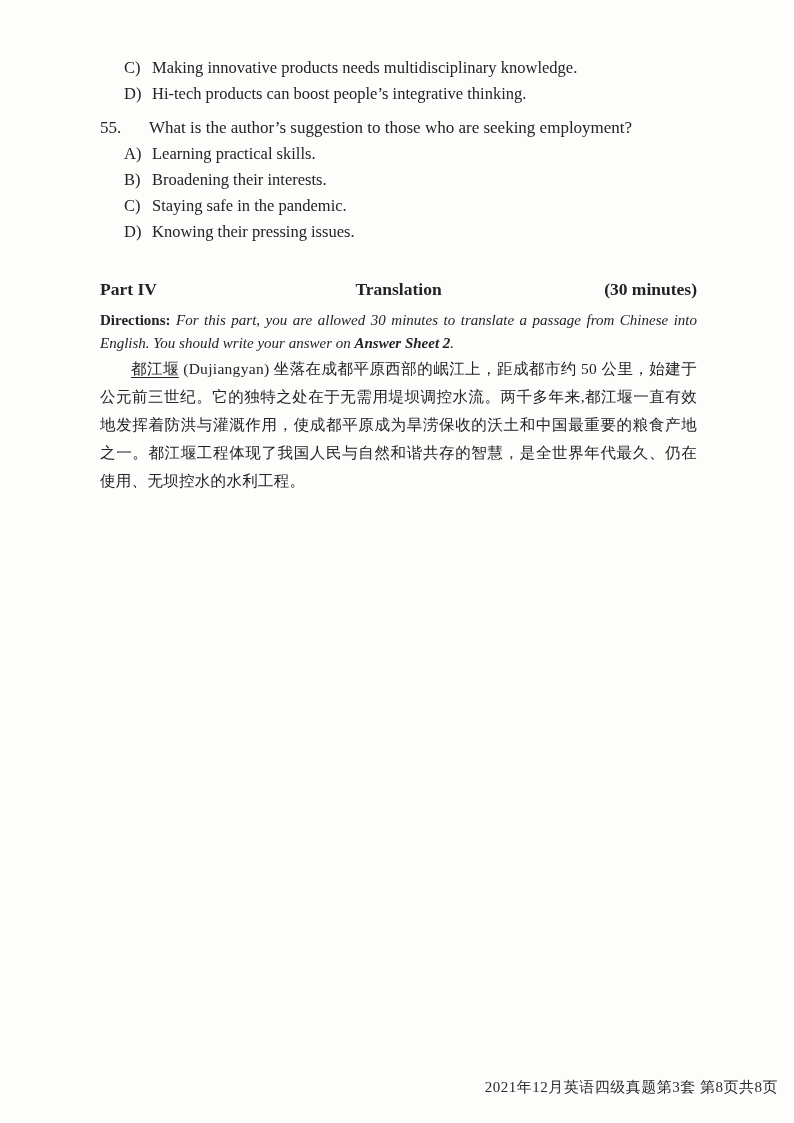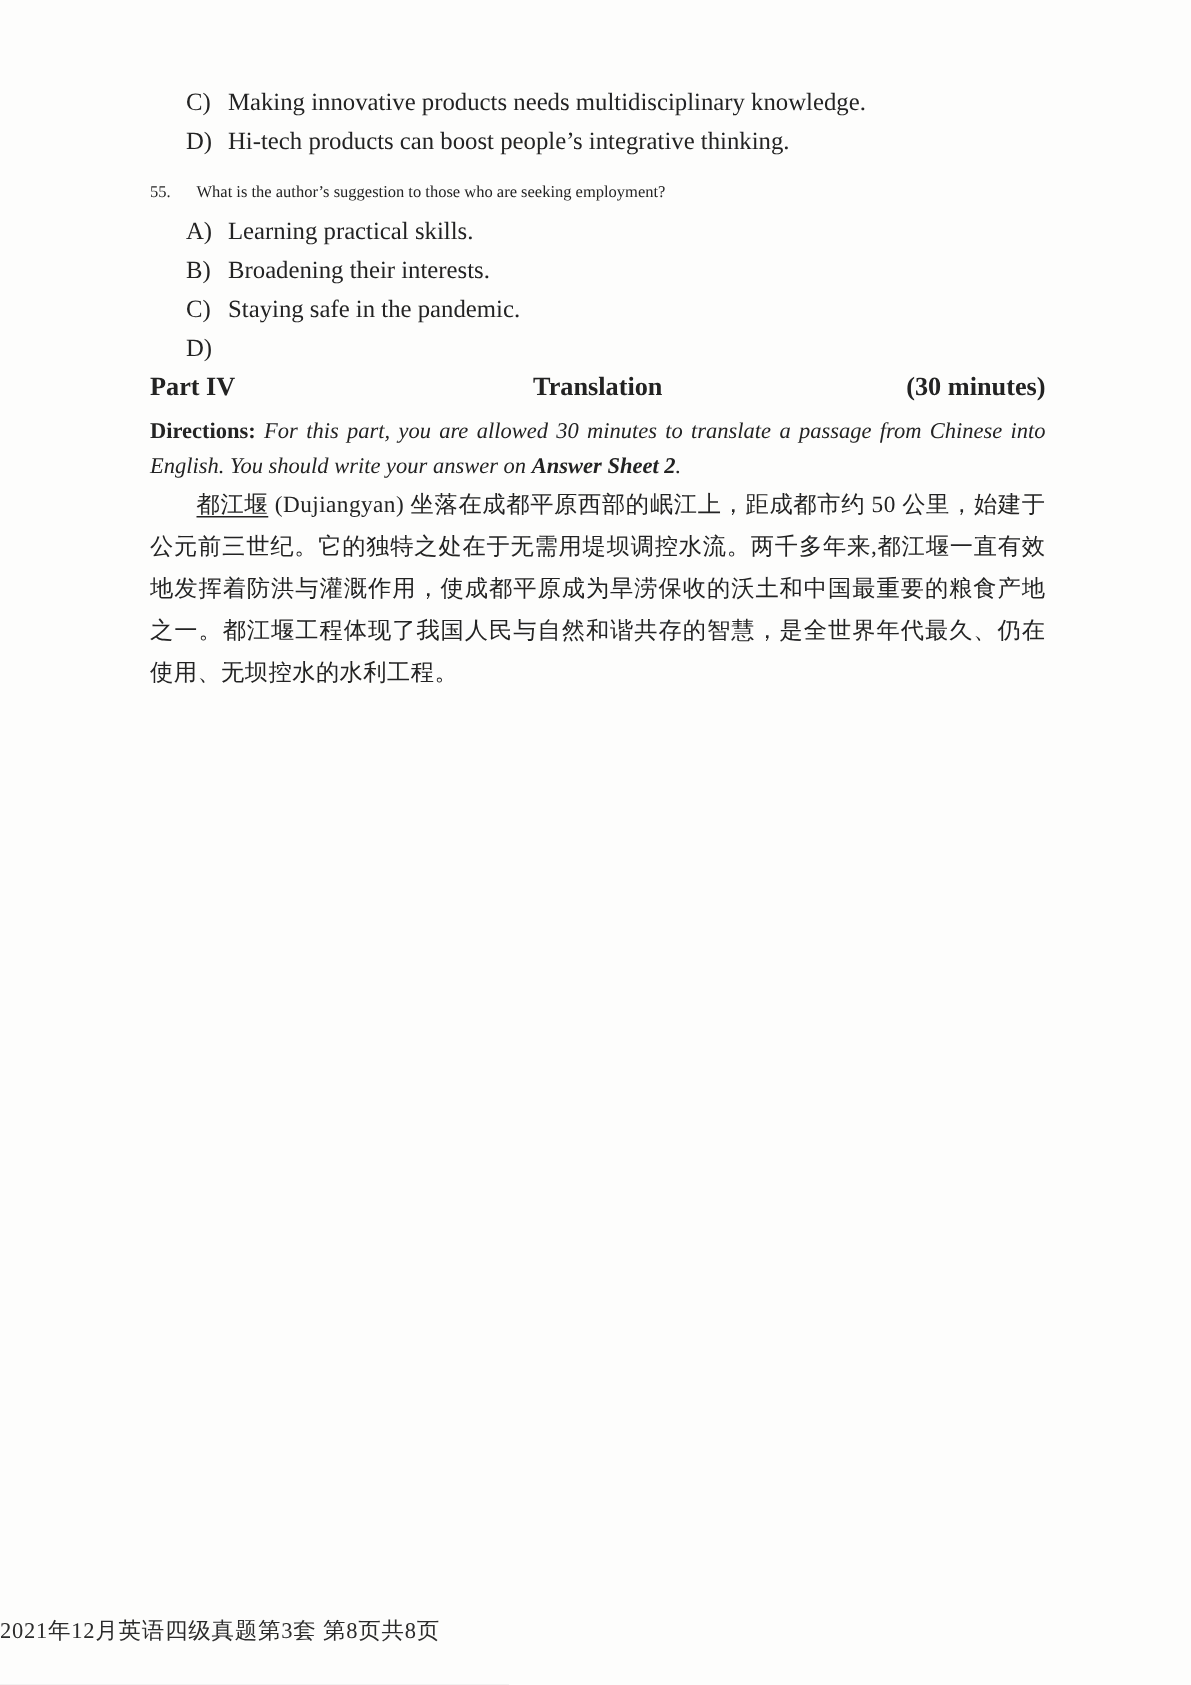--- a/index.html
+++ b/index.html
@@ -28,8 +28,9 @@
   .question-row {
     display: flex;
     line-height: 26px;
-    font-size: 11px;
+    font-size: 17px;
     margin-top: 8px;
+    gap: 18px;
   }
   .q-num { width: 31px; flex: 0 0 31px; }
   

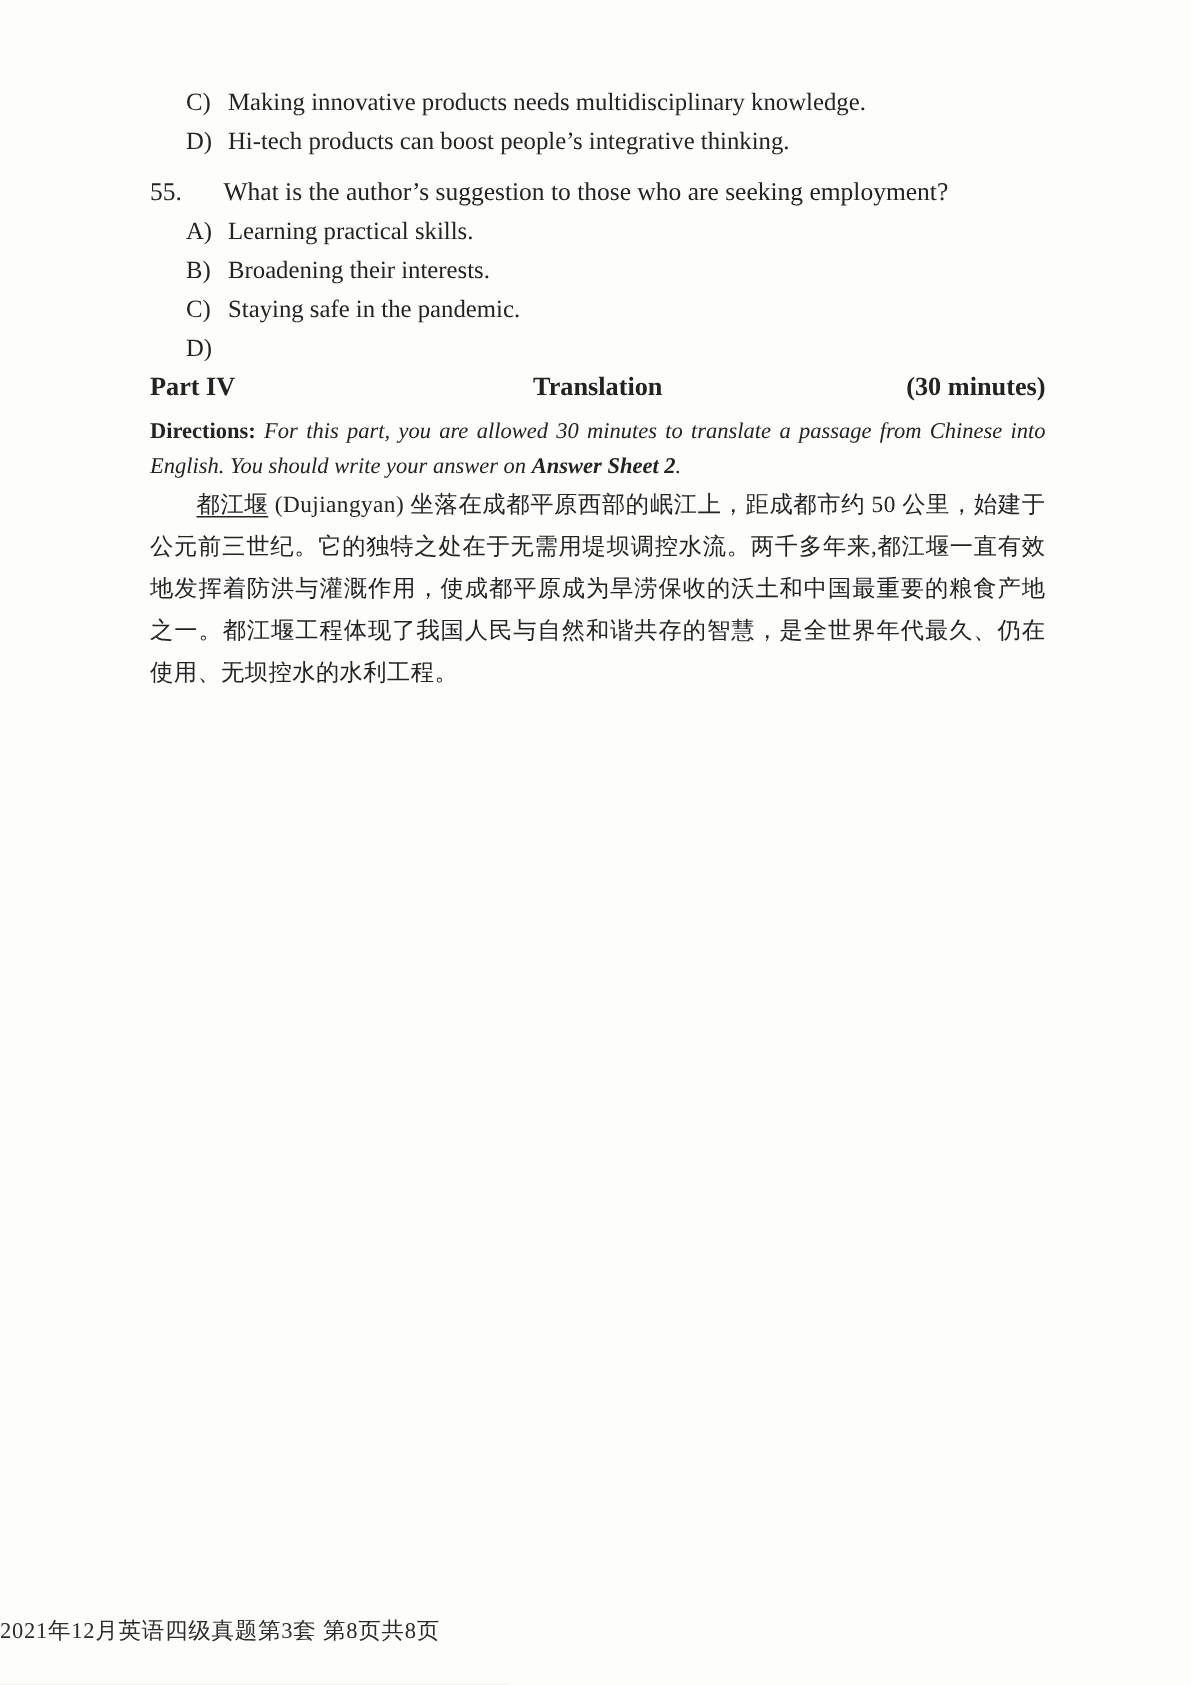--- a/index.html
+++ b/index.html
@@ -115,6 +115,7 @@
       </div>
       <div class="option-row">
         <span class="opt-label">D)</span>
+        <span class="opt-text">Knowing their pressing issues.</span>
       </div>
     </div>
 

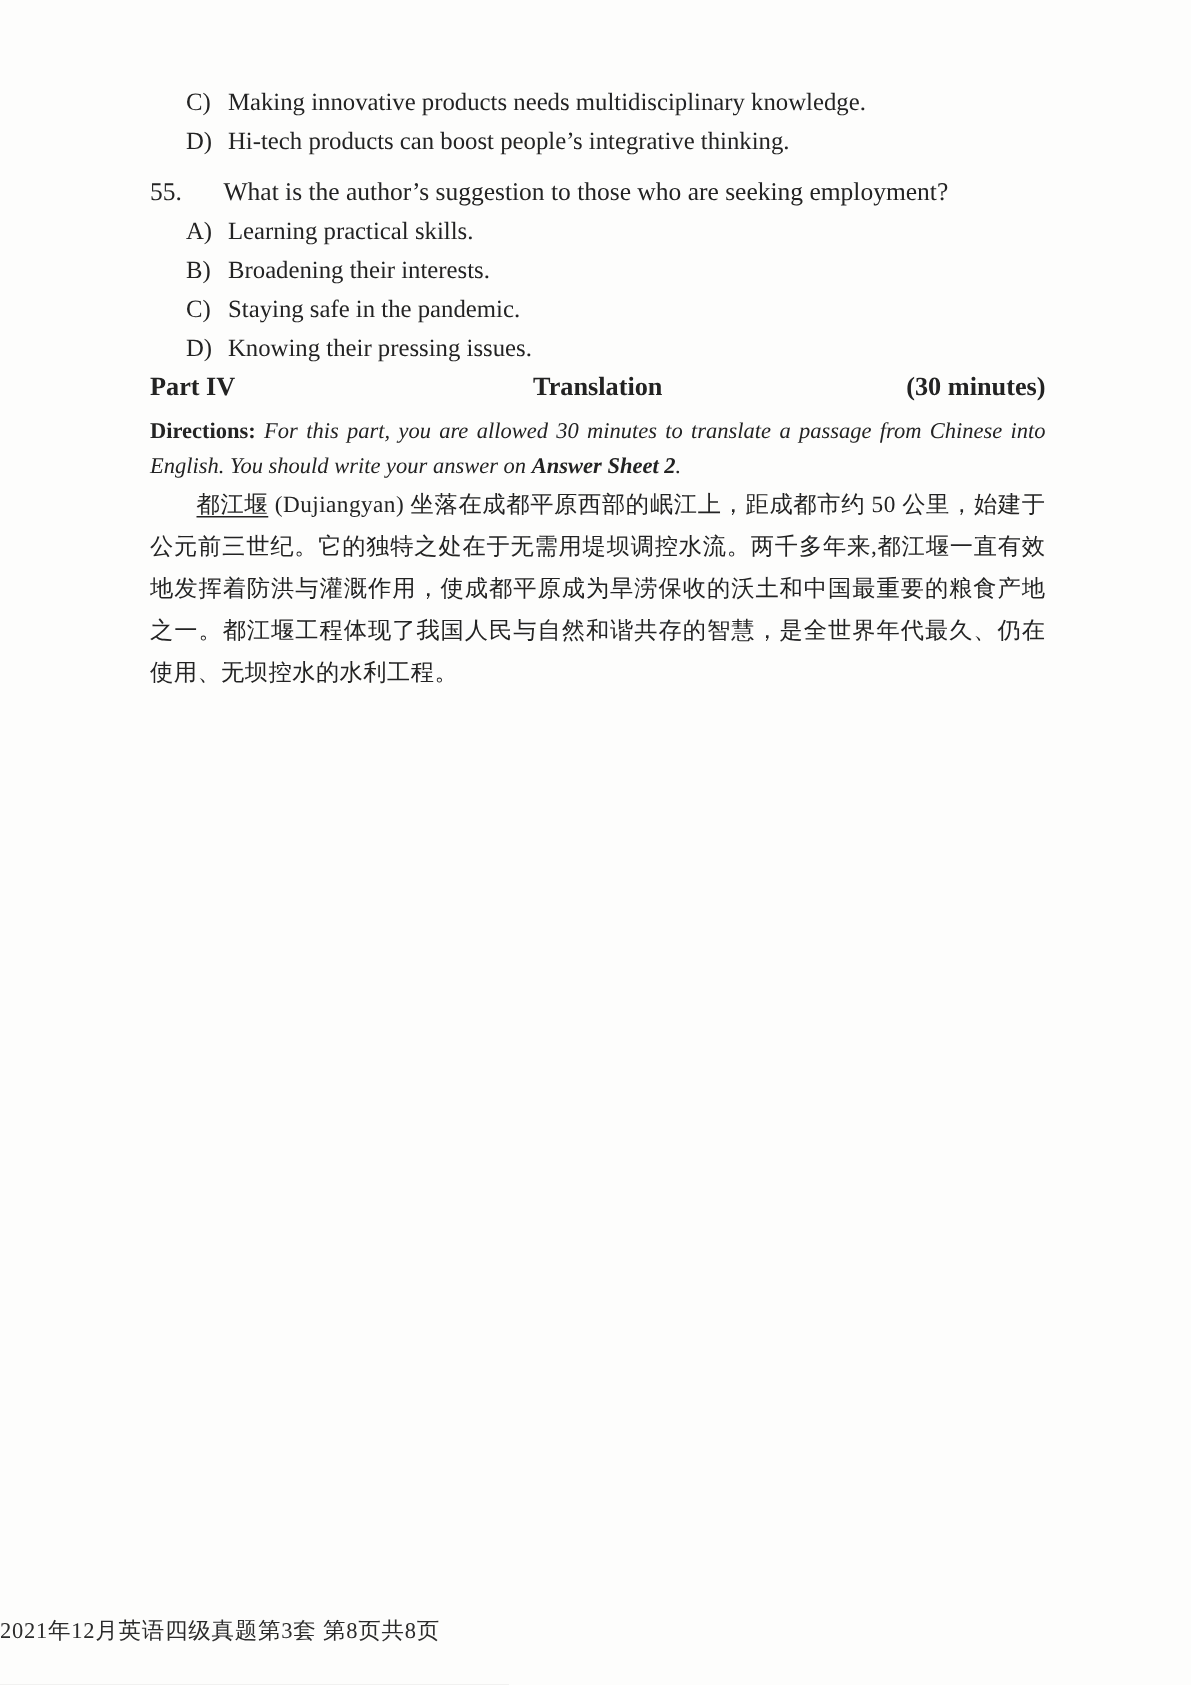--- a/index.html
+++ b/index.html
@@ -37,6 +37,7 @@
   .part-header {
     display: flex;
     align-items: baseline;
+    margin-top: 32px;
     line-height: 24px;
     font-size: 17.5px;
     font-weight: bold;

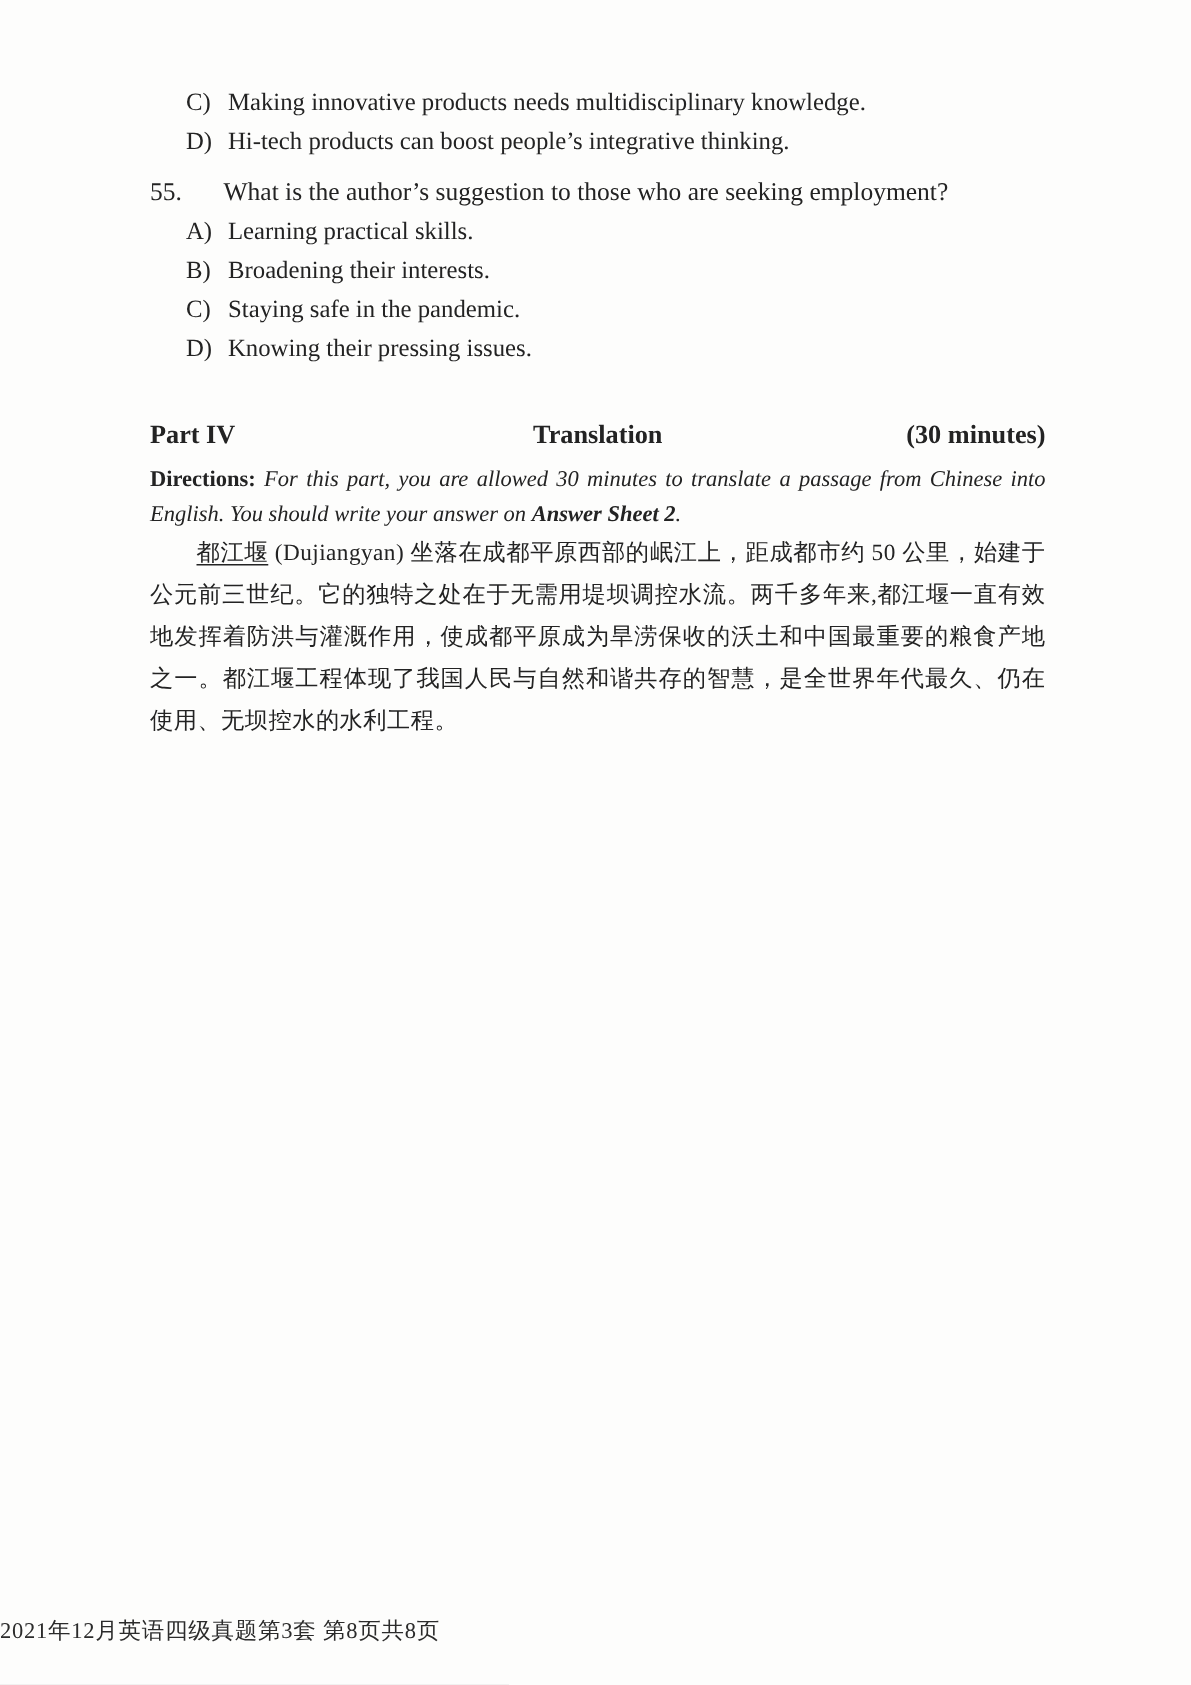--- a/index.html
+++ b/index.html
@@ -72,9 +72,9 @@
   .footer {
     position: absolute;
     left: 0;
-    right: 0;
+    right: 16px;
     top: 1078px;
-    text-align: left;
+    text-align: right;
     font-size: 15px;
     color: #2b2b2b;
     letter-spacing: 0.5px;

